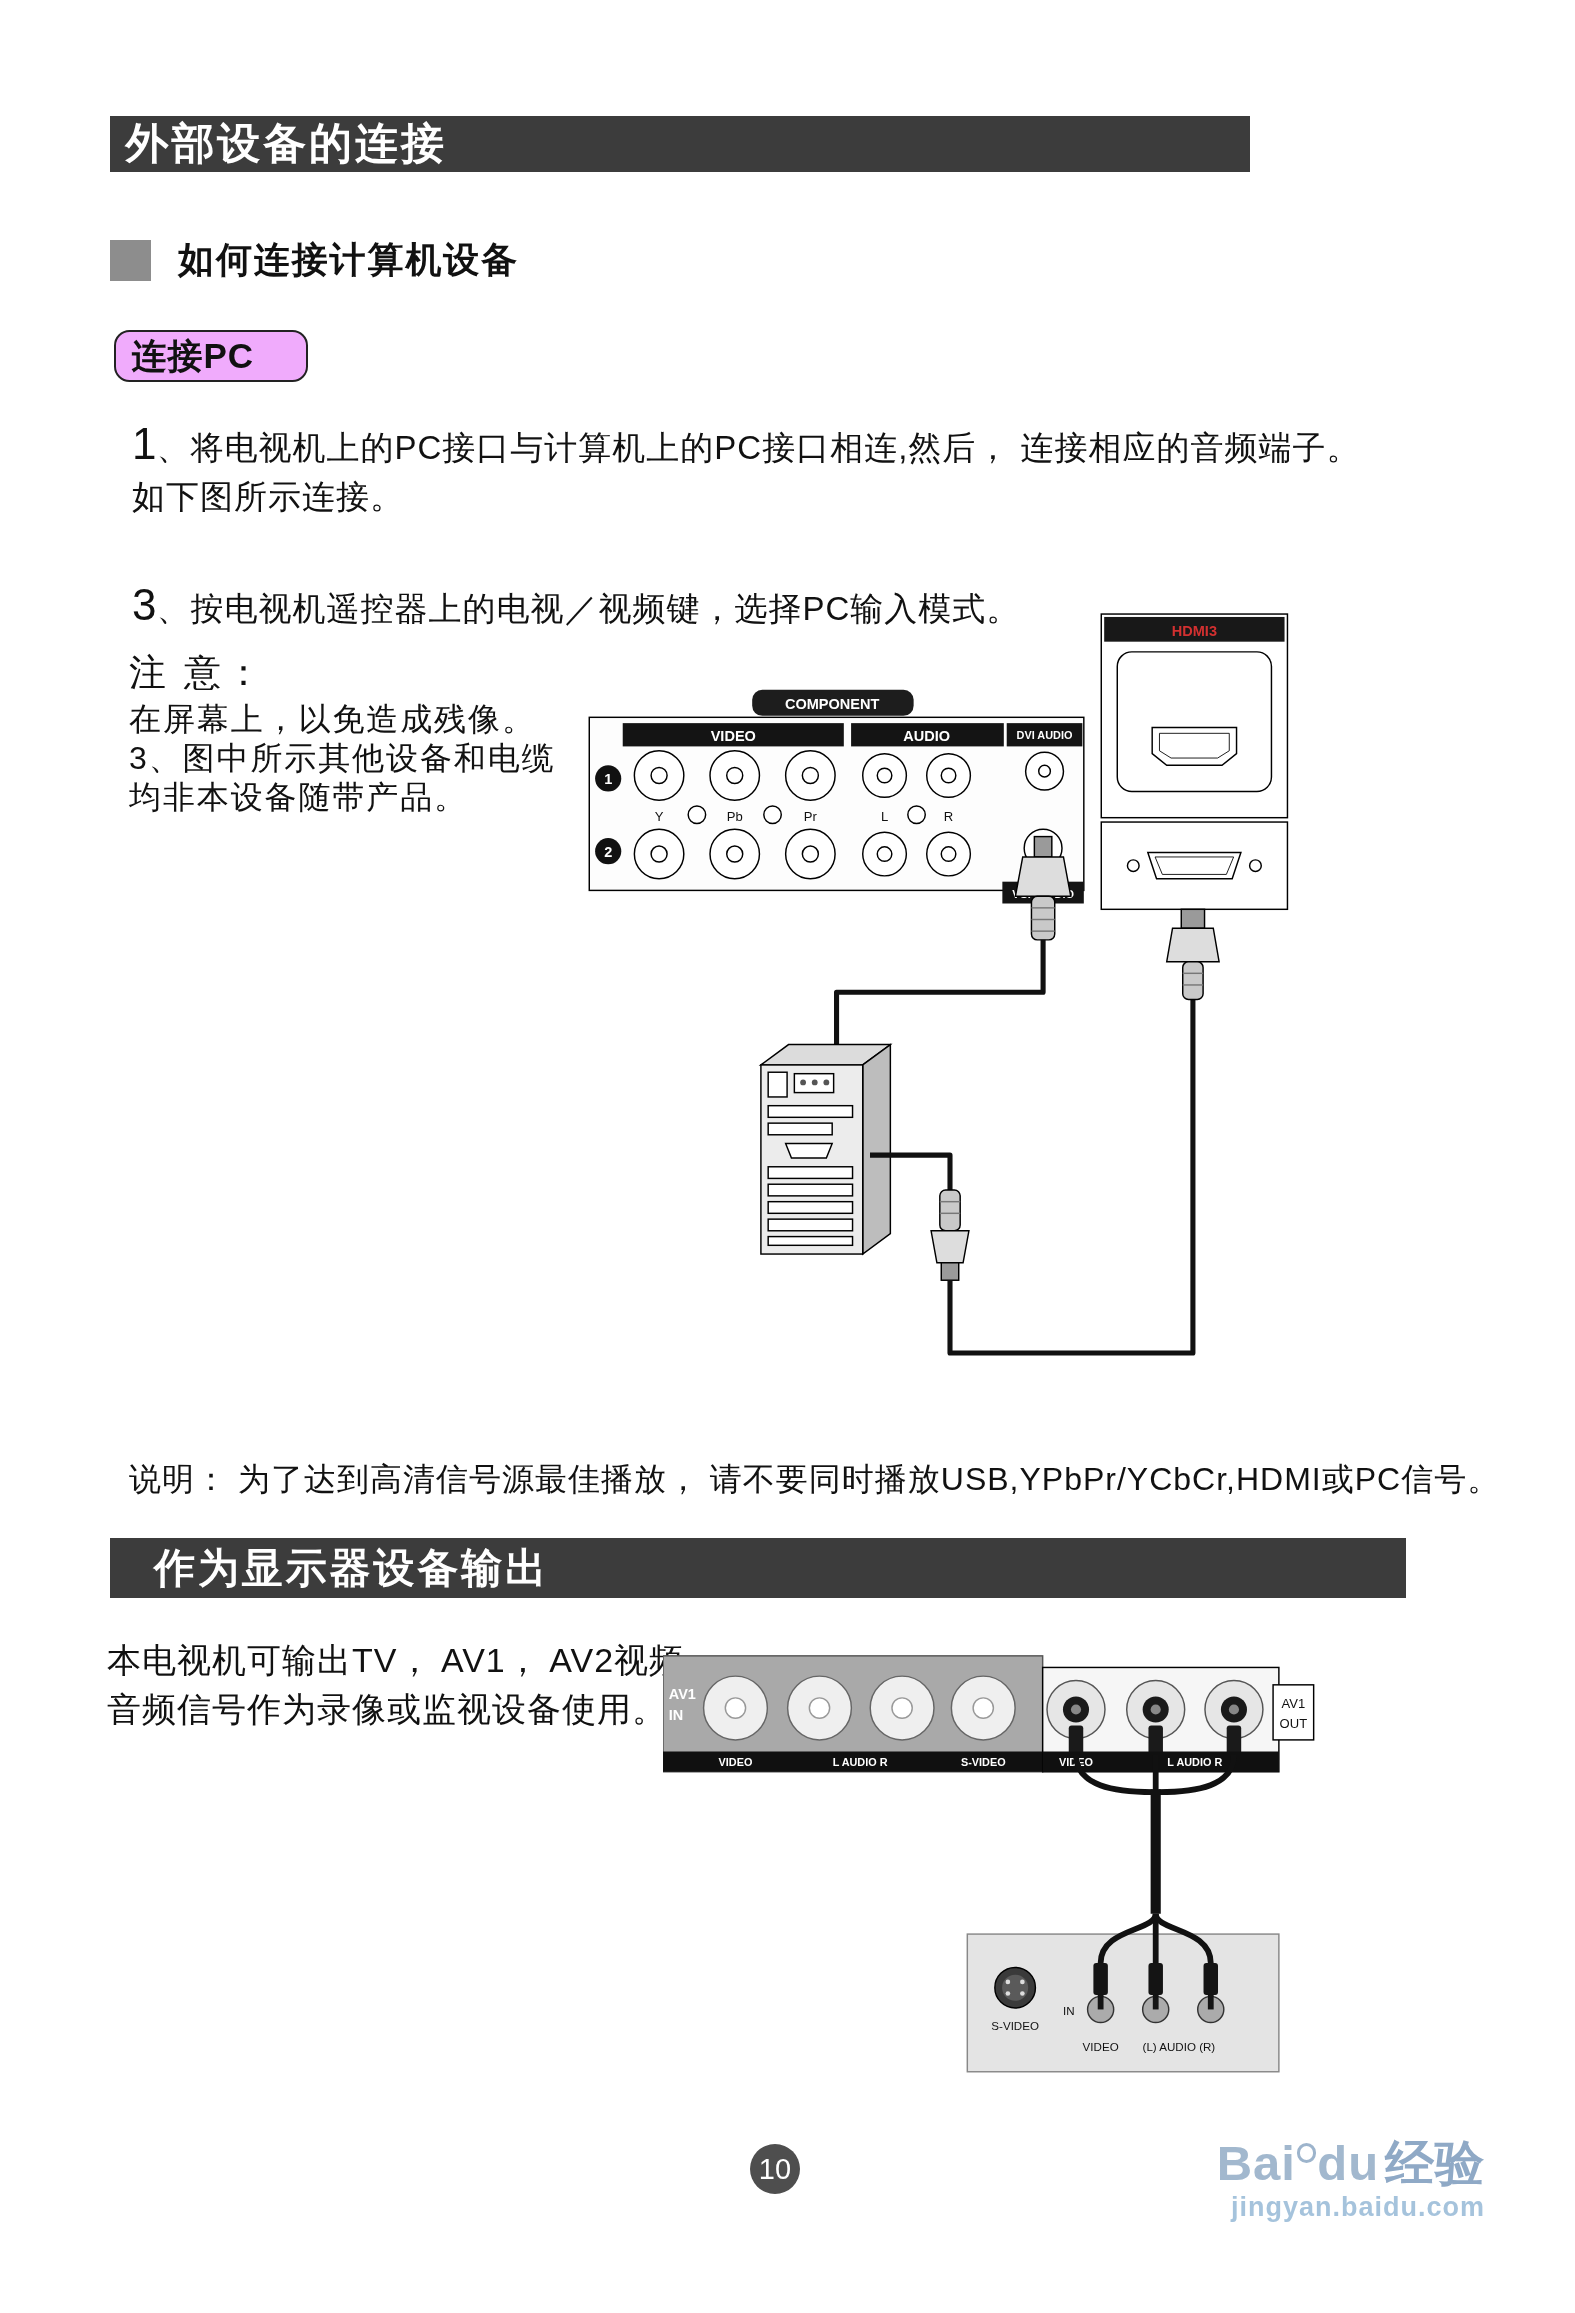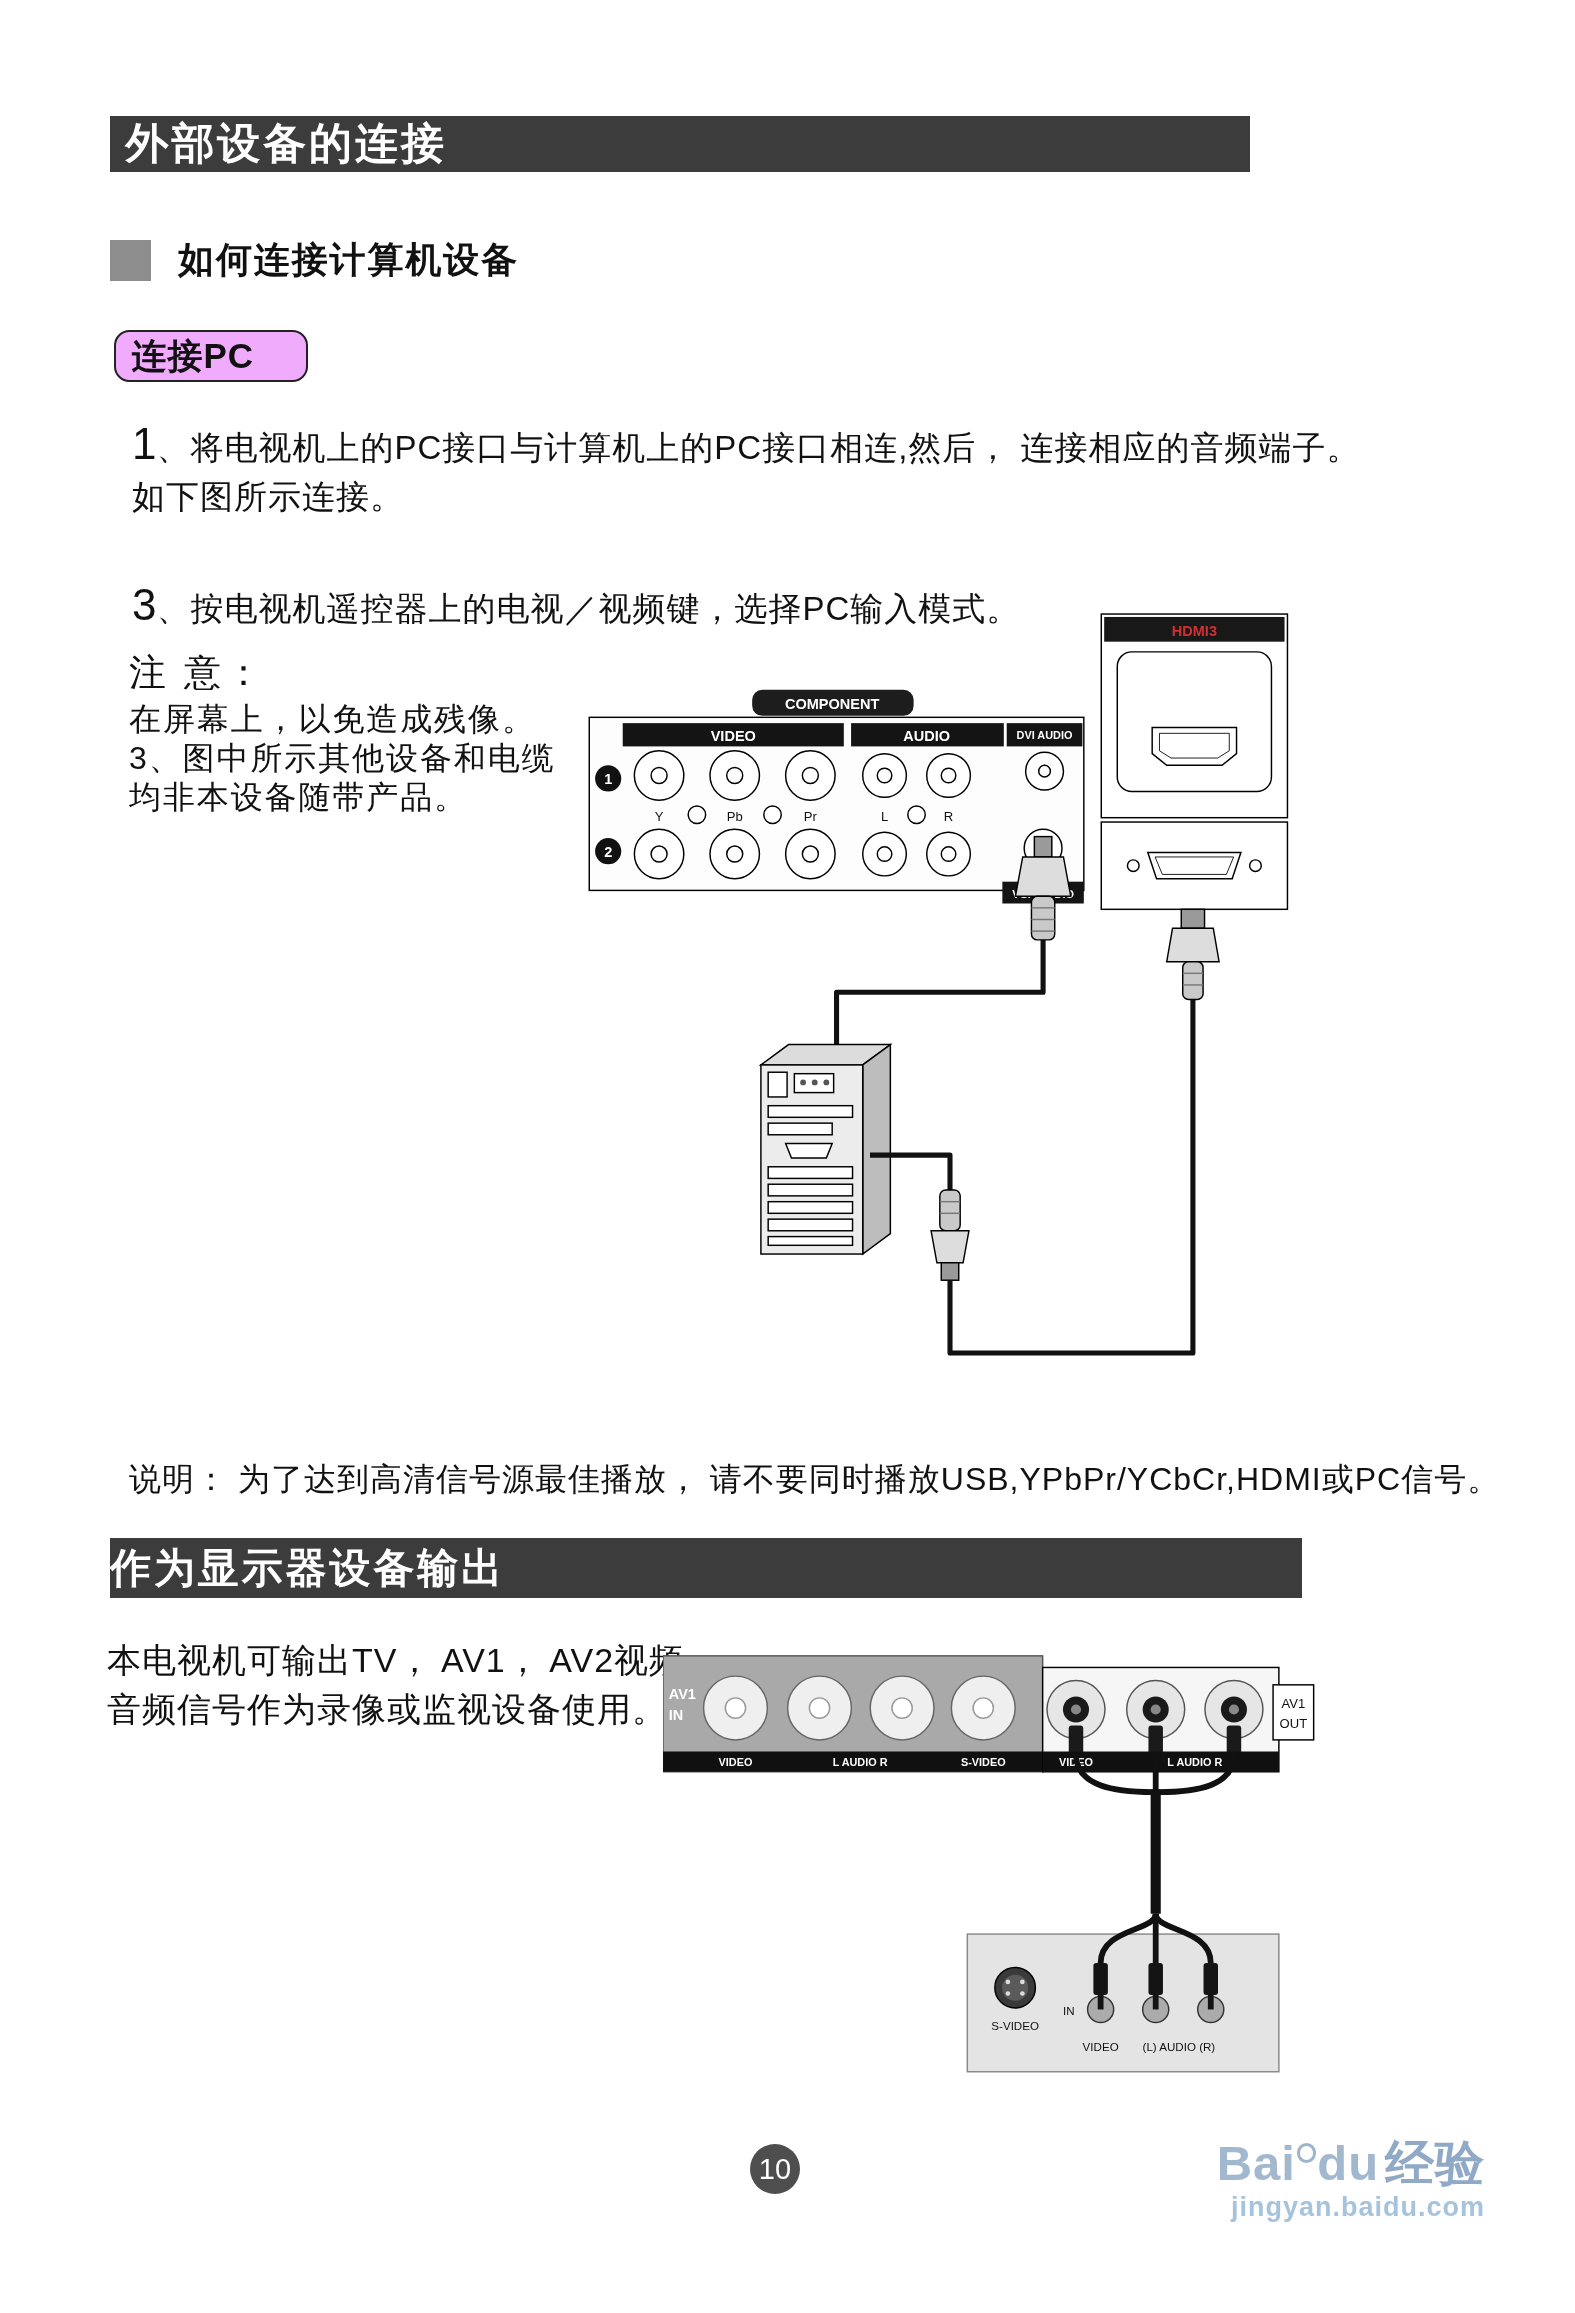--- a/index.html
+++ b/index.html
@@ -35,8 +35,8 @@
 
   .remark{left:129px;top:1458px;font-size:32px;letter-spacing:1px;}
 
-  .bar2{left:110px;top:1538px;width:1192px;height:60px;background:#3c3c3c;
-        display:flex;align-items:center;box-sizing:border-box;}
+  .bar2{left:110px;top:1538px;width:1296px;height:60px;background:#3c3c3c;
+        display:flex;align-items:center;padding-left:44px;box-sizing:border-box;}
   .bar2 span{color:#fff;font-size:41px;font-weight:bold;letter-spacing:2.9px;}
 
   .desc1{left:107px;top:1638px;font-size:34px;letter-spacing:1px;}

